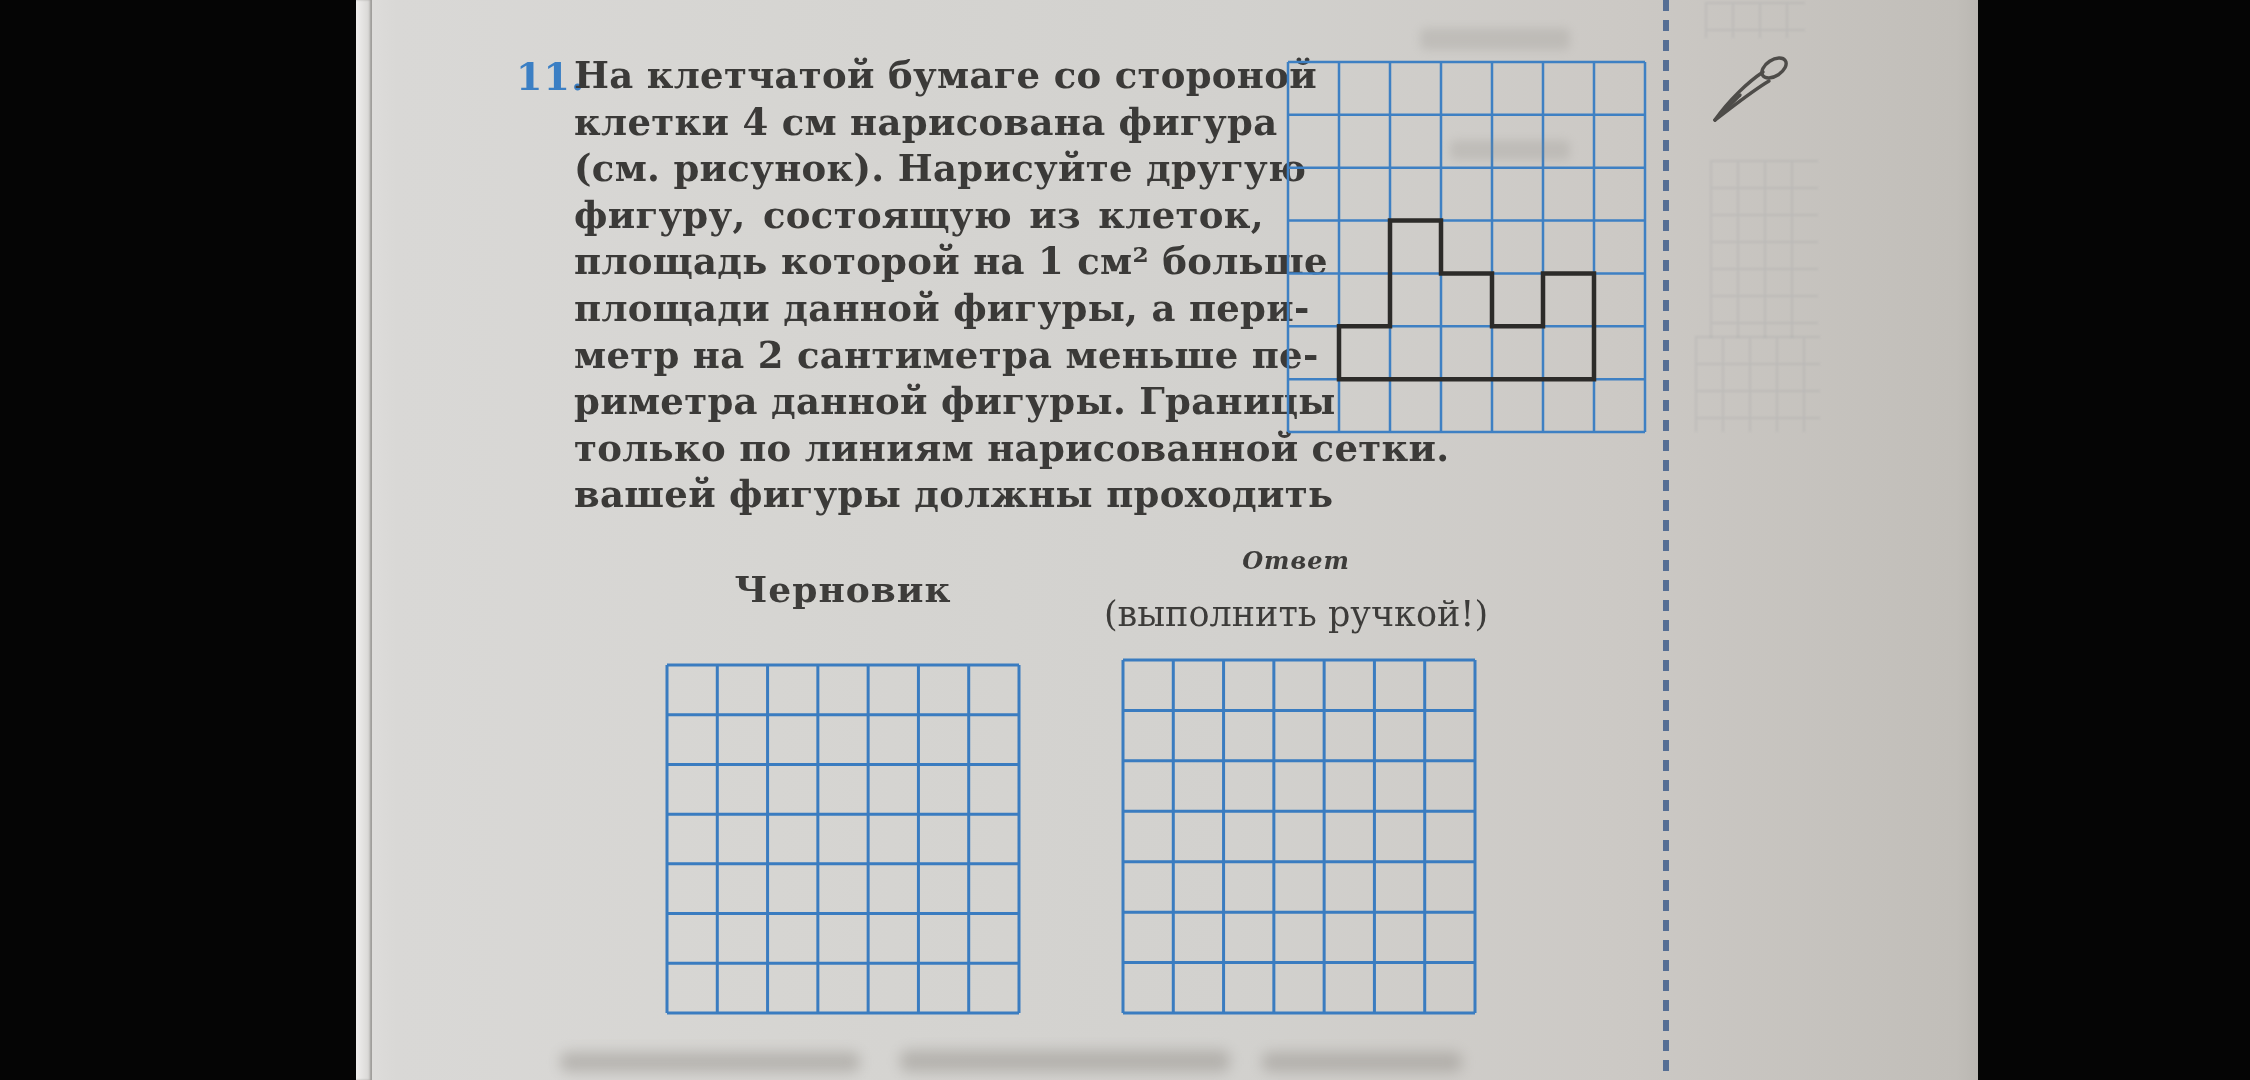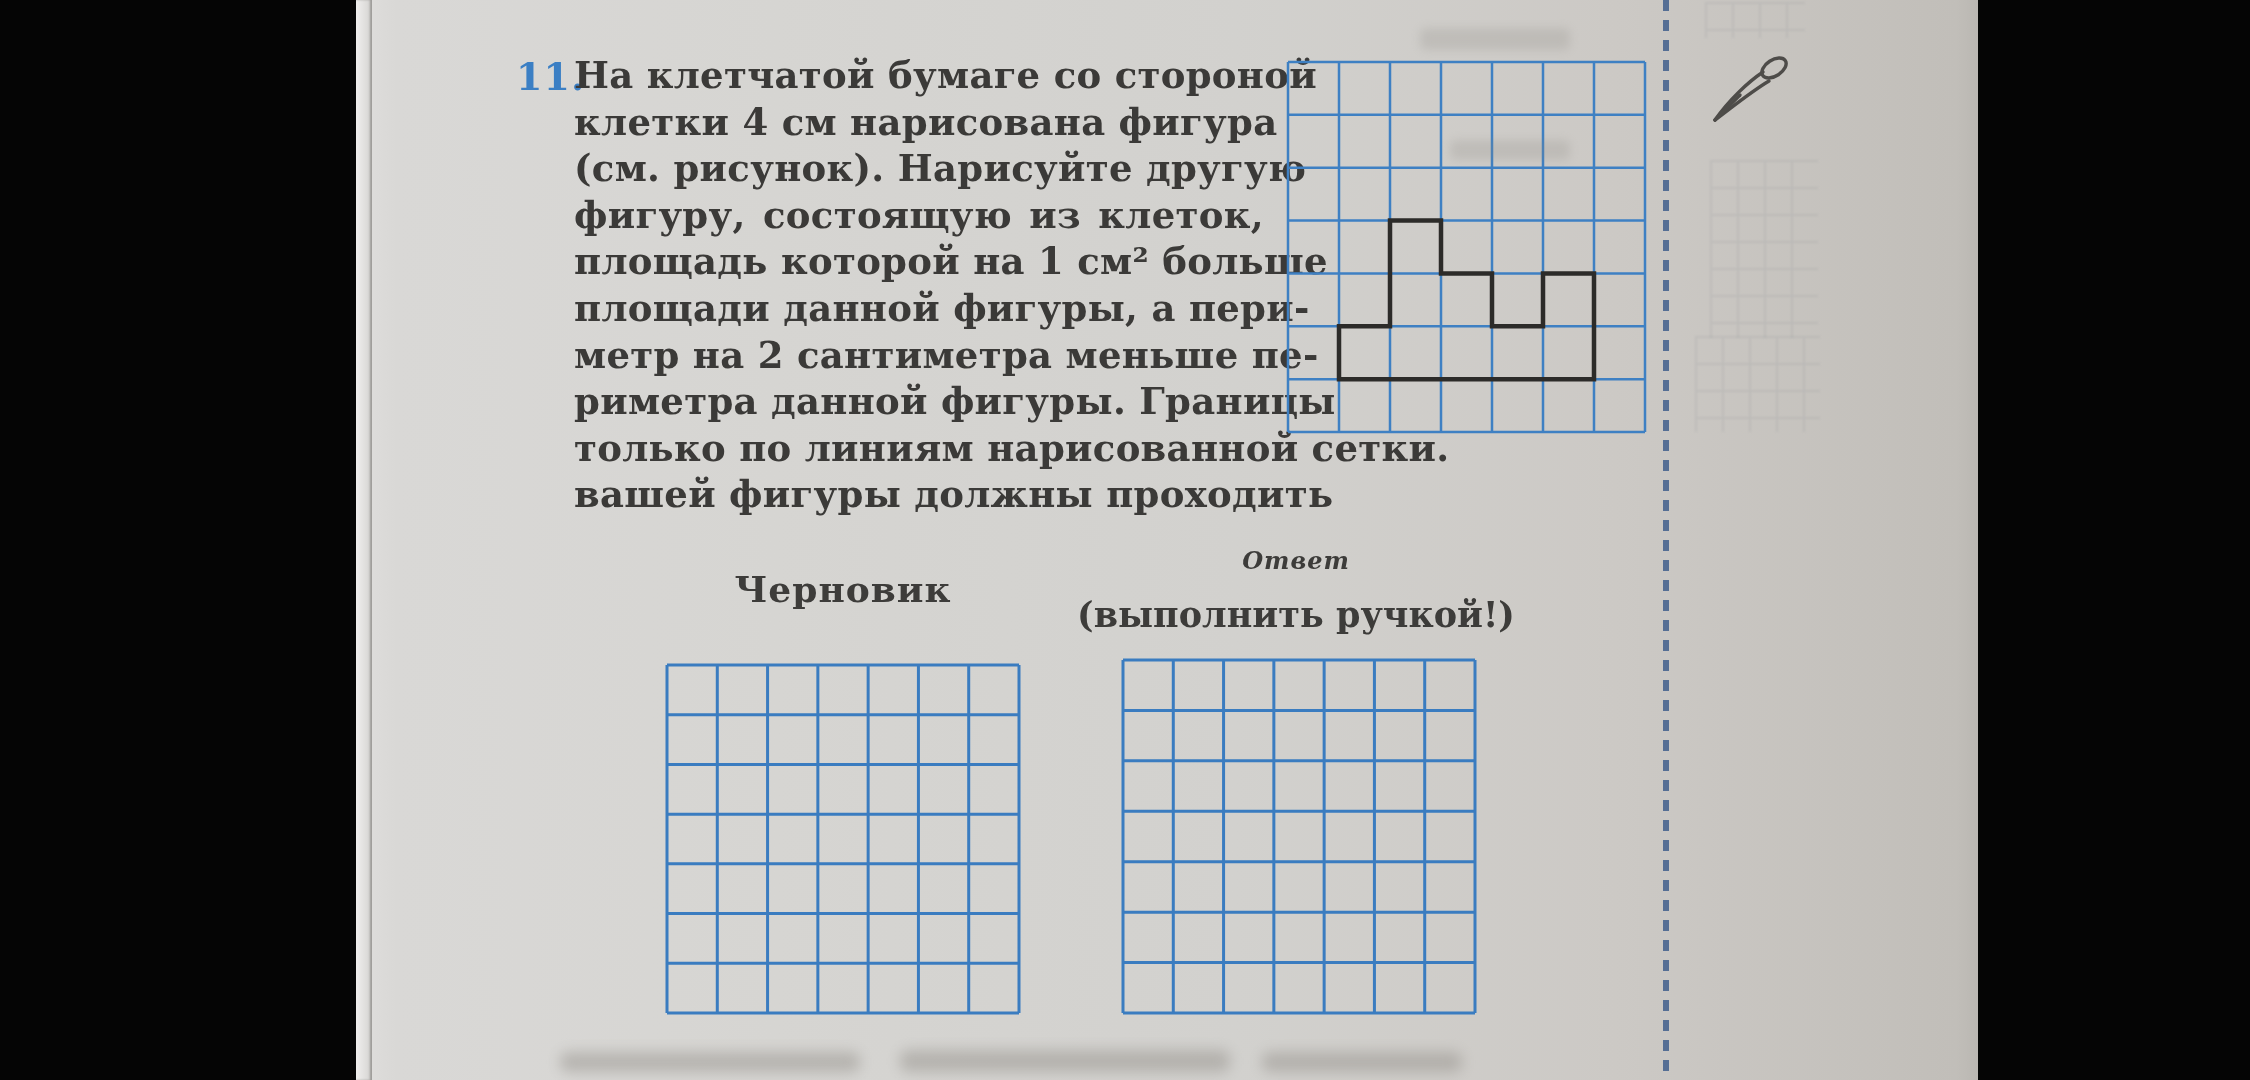--- a/index.html
+++ b/index.html
@@ -18,7 +18,7 @@
   .label{position:absolute;color:#3d3c3a;white-space:nowrap;transform:translateX(-50%)}
   .label-draft{left:843px;top:568px;font-size:36px;font-weight:bold;letter-spacing:1px}
   .label-answer{left:1296px;top:546px;font-size:24px;font-style:italic;font-weight:bold;letter-spacing:1px}
-  .label-note{left:1296px;top:594px;font-size:35px;font-weight:bold}
+  .label-note{left:1296px;top:594px;font-size:35px;font-weight:normal}
   .cut-line{position:absolute;left:1663px;top:0;width:6px;height:1080px;opacity:.88;
         background:repeating-linear-gradient(180deg,#45628e 0 11px,rgba(69,98,142,0) 11px 20px);filter:blur(.4px)}
   .pen-icon{position:absolute;left:1708px;top:48px}

